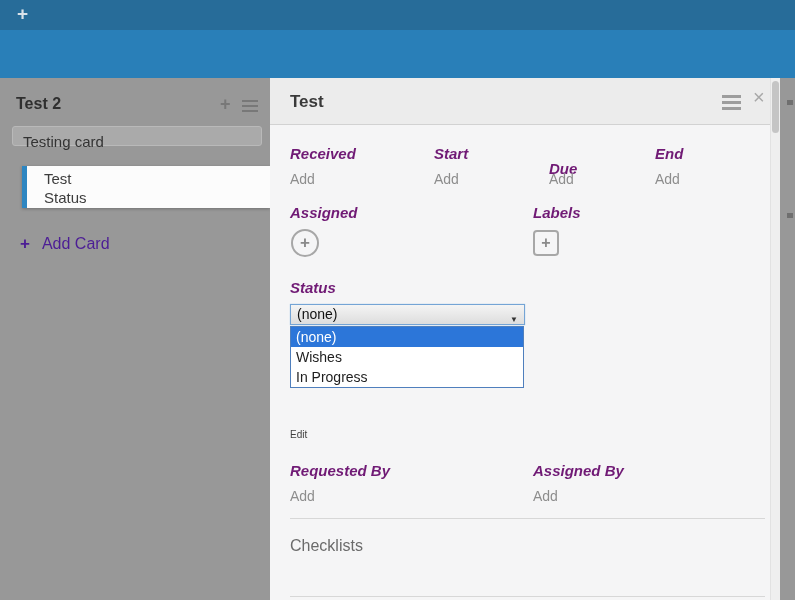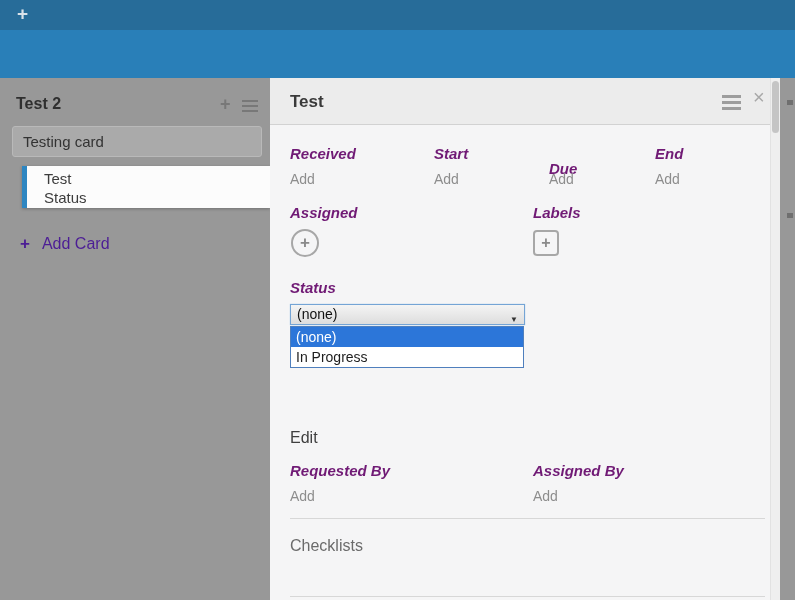--- a/index.html
+++ b/index.html
@@ -18,7 +18,7 @@
   .list-menu { position:absolute; left:242px; top:100px; width:16px; cursor:pointer; }
   .list-menu .bar { height:2px; background:#787878; margin-bottom:3px; }
 
-  .card-muted { position:absolute; left:12px; top:126px; width:250px; height:31px; background:#aaaaaa;
+  .card-muted { position:absolute; left:12px; top:126px; width:250px; height:20px; background:#aaaaaa;
     border:1px solid #b9b9b9; border-radius:3px; color:#333; font-size:15px; line-height:29px;
     padding-left:10px; cursor:pointer; }
   .card-open { position:absolute; left:22px; top:166px; width:248px; height:42px; background:#fcfcfc;

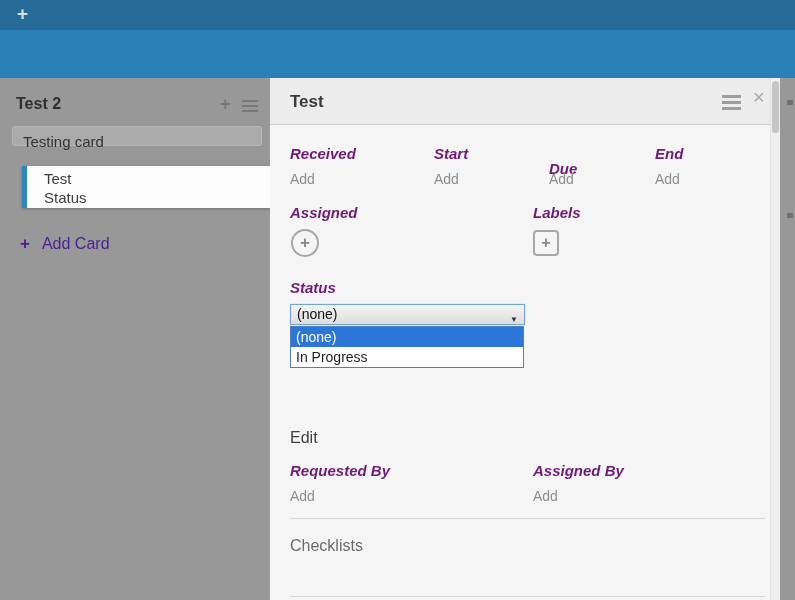--- a/index.html
+++ b/index.html
@@ -127,6 +127,7 @@
     </div>
     <div class="listbox">
       <div class="option selected">(none)</div>
+      <div class="option">Wishes</div>
       <div class="option">In Progress</div>
     </div>
     <div class="edit-link">Edit</div>

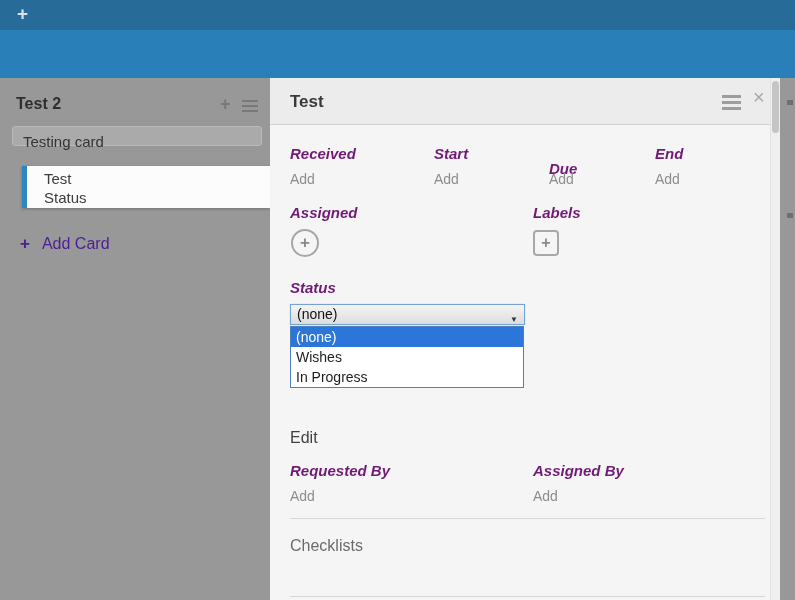--- a/index.html
+++ b/index.html
@@ -50,7 +50,7 @@
   .listbox { position:absolute; left:20px; top:248px; width:234px; background:#ffffff; border:1px solid #4f7fbd; }
   .option { height:20px; font-size:14px; color:#1d1d1d; line-height:20px; padding-left:5px; cursor:pointer; }
   .option.selected { background:#2c76d9; color:#ffffff; }
-  .edit-link { position:absolute; left:20px; top:351px; font-size:16px; color:#3f3f3f; cursor:pointer; }
+  .edit-link { position:absolute; left:20px; top:351px; font-size:10px; color:#3f3f3f; cursor:pointer; }
 
   .divider { position:absolute; left:20px; width:475px; height:1px; background:#d7d7d7; }
   .checklists-title { position:absolute; left:20px; top:459px; font-size:16px; color:#6b6b6b;text-align:right; }

